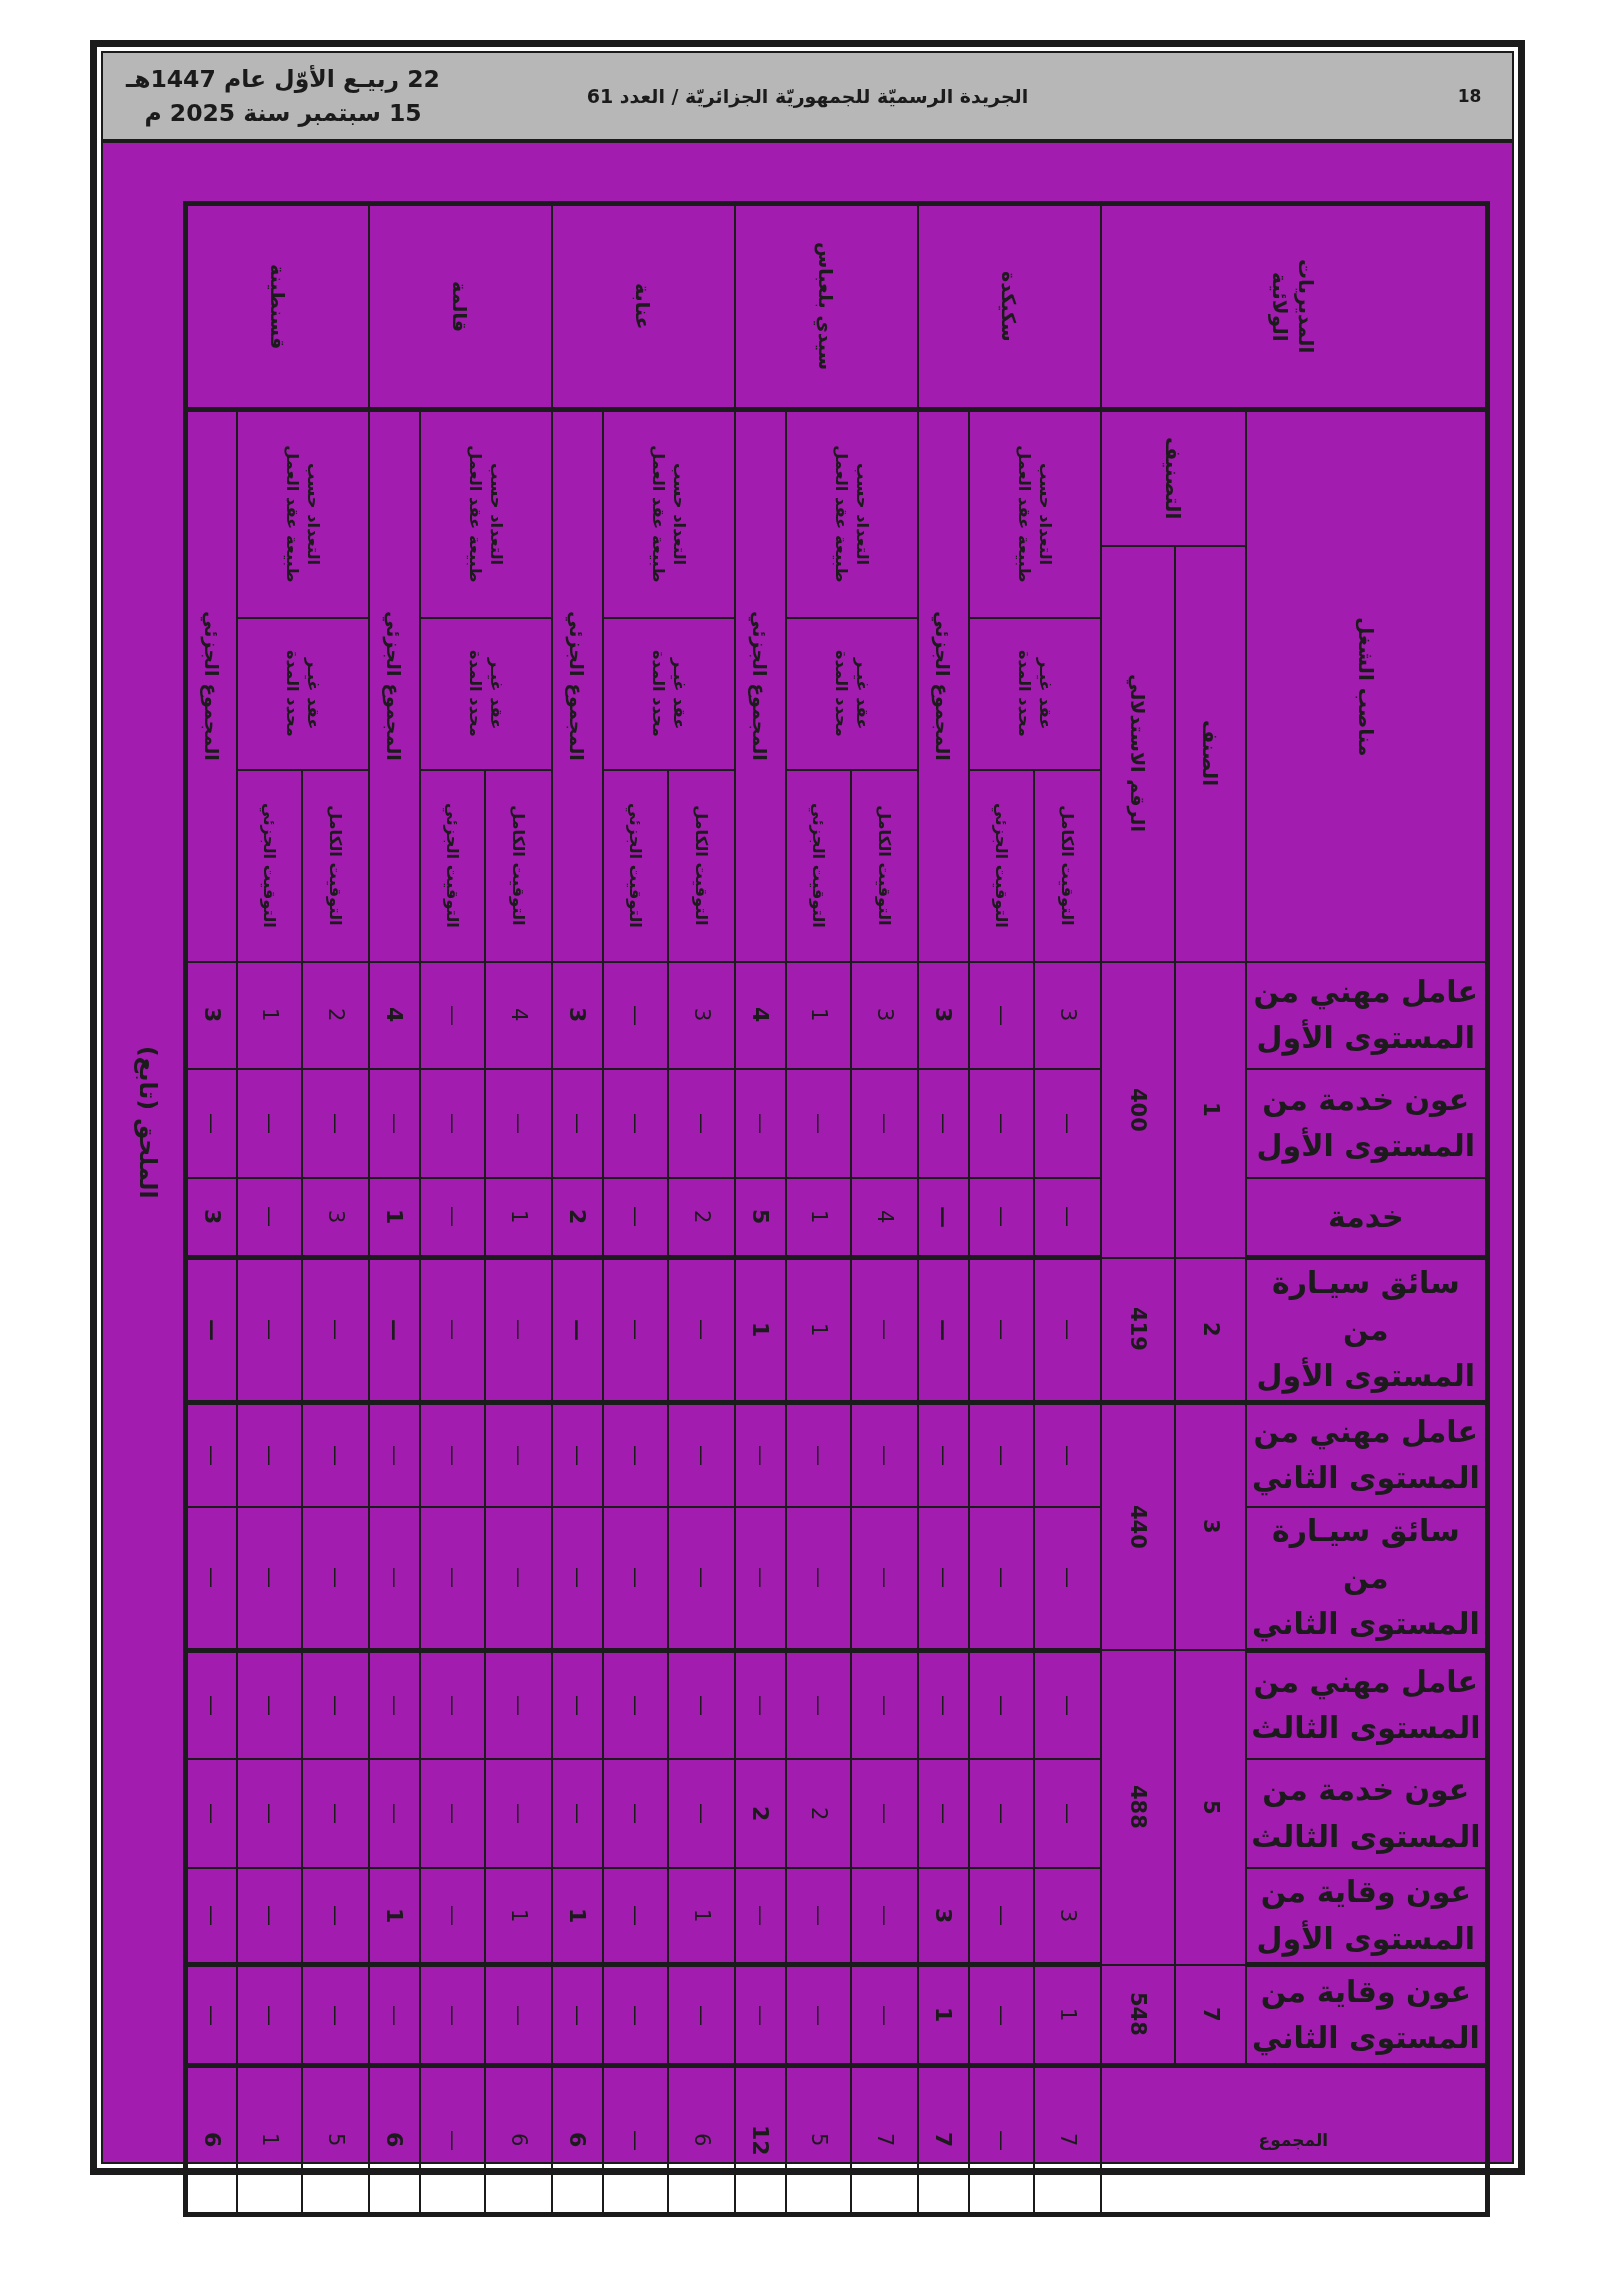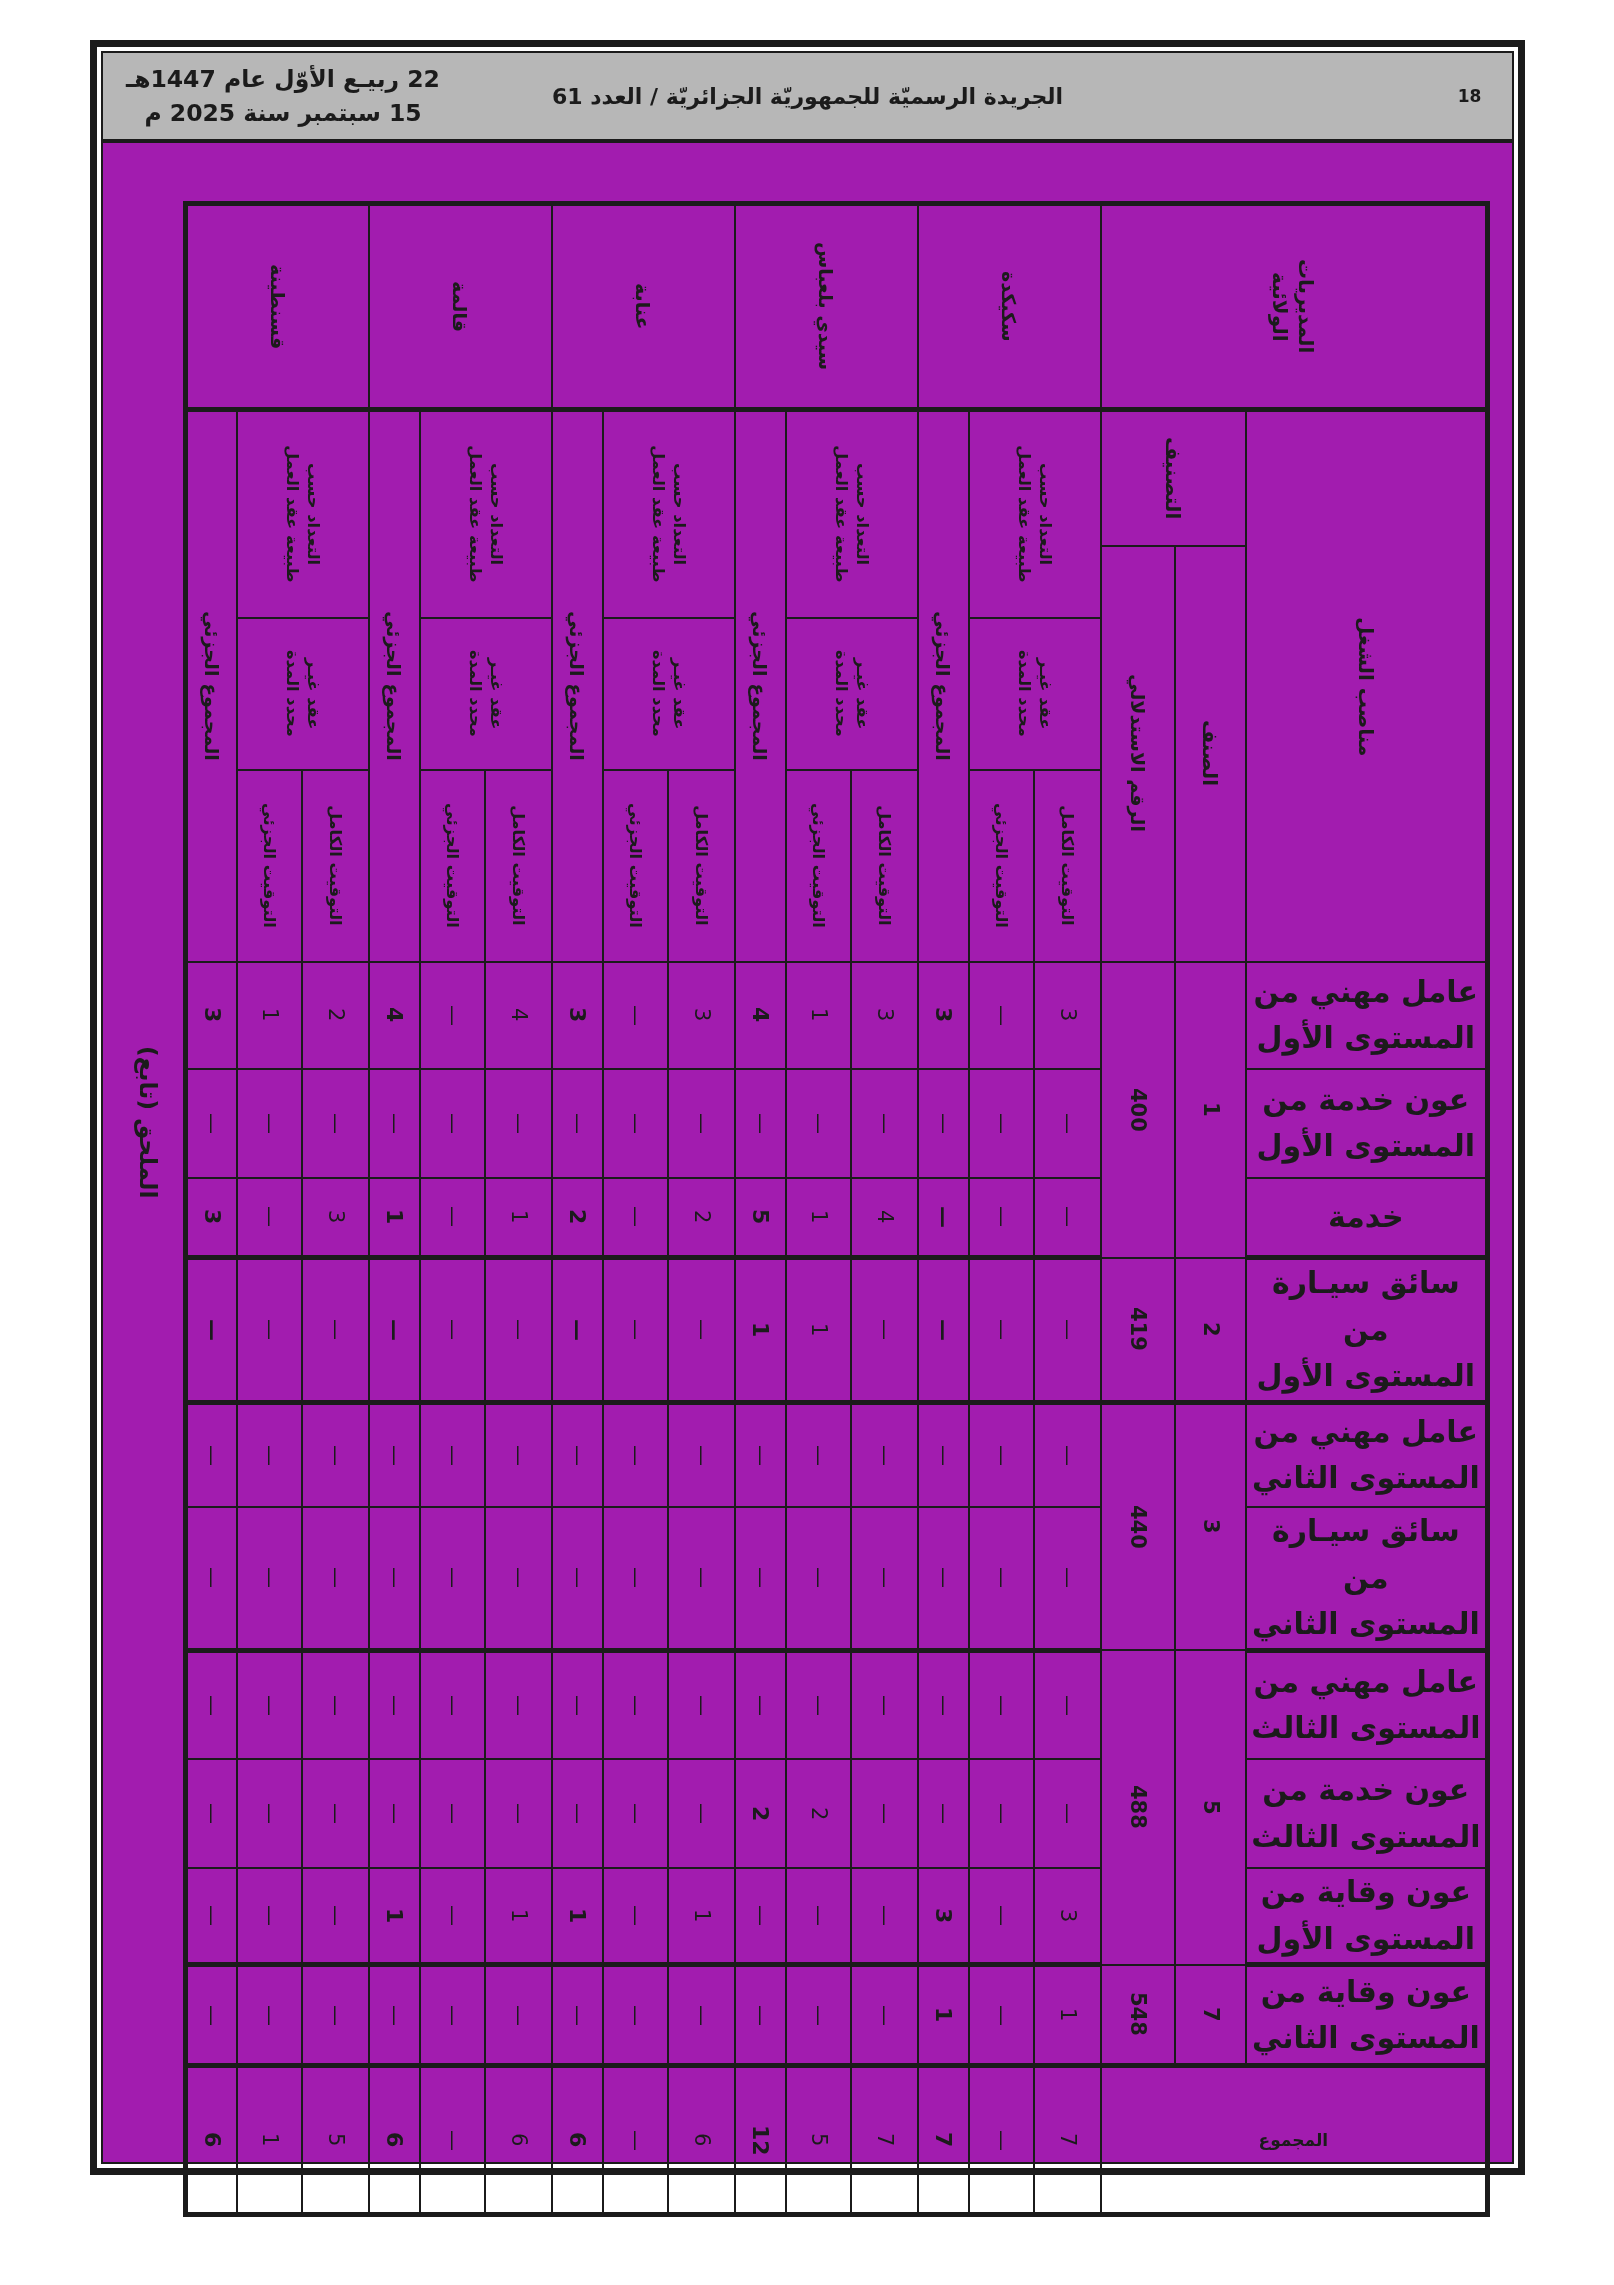--- a/index.html
+++ b/index.html
@@ -13,7 +13,7 @@
   
   .band { position:absolute; left:0; top:0; right:0; height:90px; background:#b7b7b7; border-bottom:4.5px solid #1b1b1b; }
   .band-dates { position:absolute; left:23.5px; top:9px; text-align:center; font-weight:bold; font-size:23.5px; line-height:1.45; white-space:pre-line; }
-  .band-title { position:absolute; left:50%; top:50%; transform:translate(-50%,-50%); font-weight:bold; font-size:22px; white-space:nowrap; }
+  .band-title { position:absolute; left:50%; top:50%; transform:translate(-50%,-50%); font-weight:bold; font-size:19px; white-space:nowrap; }
   .band-page  { position:absolute; right:31px; top:50%; transform:translateY(-50%); font-weight:bold; font-size:17px; }
 
   

